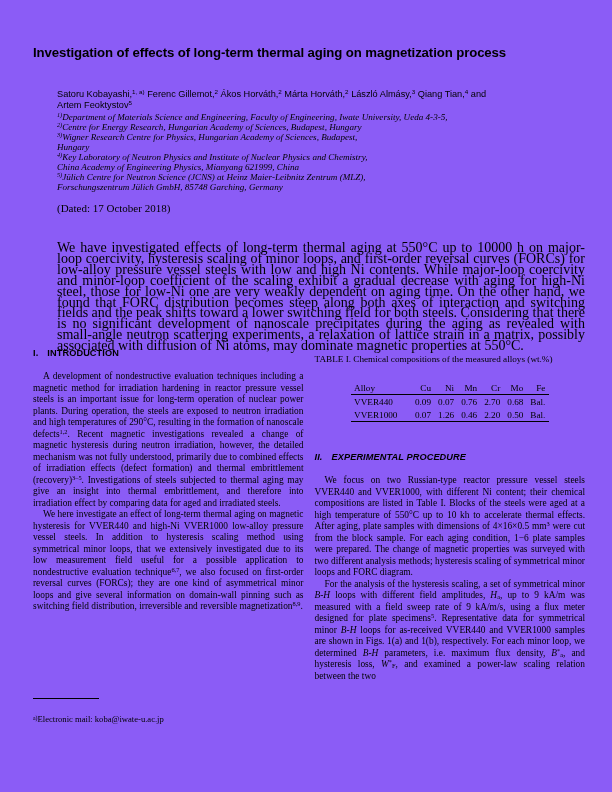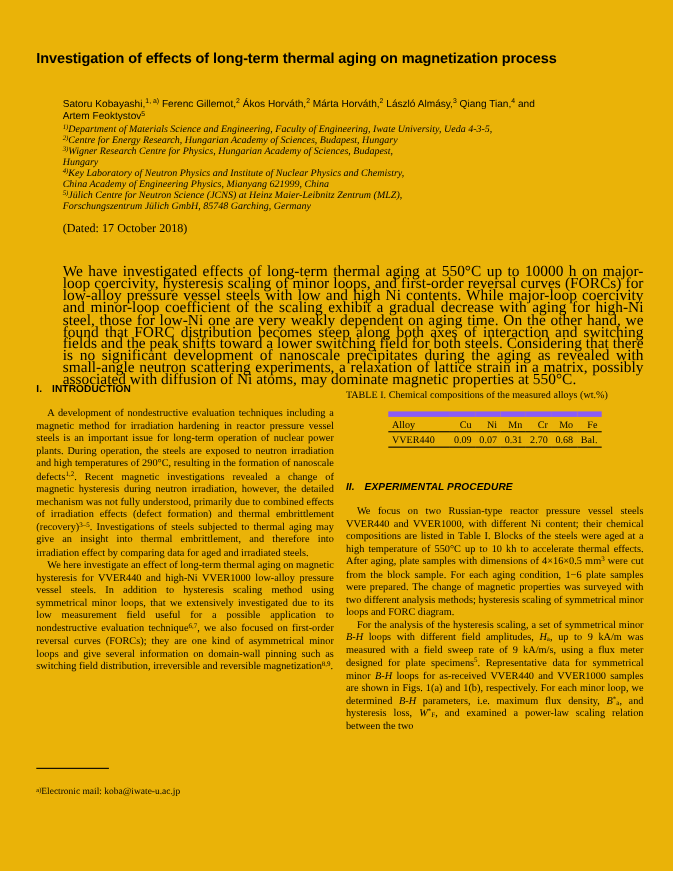--- a/index.html
+++ b/index.html
@@ -4,7 +4,7 @@
 <style>
   html,body { margin:0; padding:0; background:#ffffff; }
   .page {
-    position:relative; width:612px; height:792px; background:#eab308;
+    position:relative; width:612px; height:792px; background:#8b5cf6;
     color:#000; font-family:"Liberation Serif", serif; overflow:hidden;
   }
   .title {

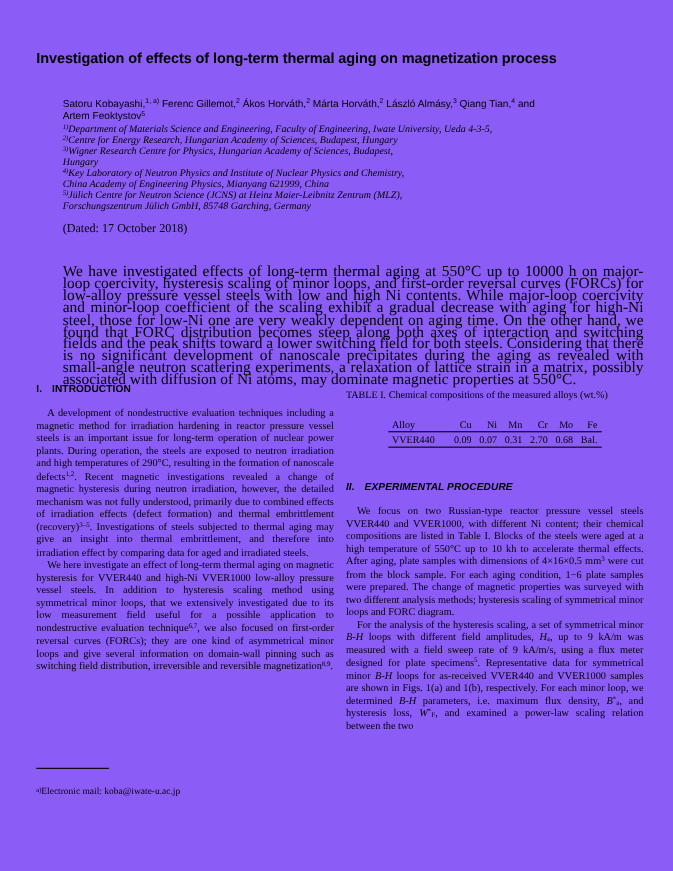--- a/index.html
+++ b/index.html
@@ -46,7 +46,7 @@
   .table-caption { margin-top:6px; font-size:9.2px; line-height:11px; text-align:justify; }
   table.comp {
     border-collapse:collapse; margin:9px auto 0 auto; font-size:9.2px;
-    border-top:5px solid #8b5cf6; border-bottom:1px solid #000;
+    border-top:7px solid #8b5cf6; border-bottom:1px solid #000;
   }
   table.comp thead th { border-bottom:1px solid #000; font-weight:normal; }
   table.comp th, table.comp td { padding:1.5px 3.5px; text-align:right; }

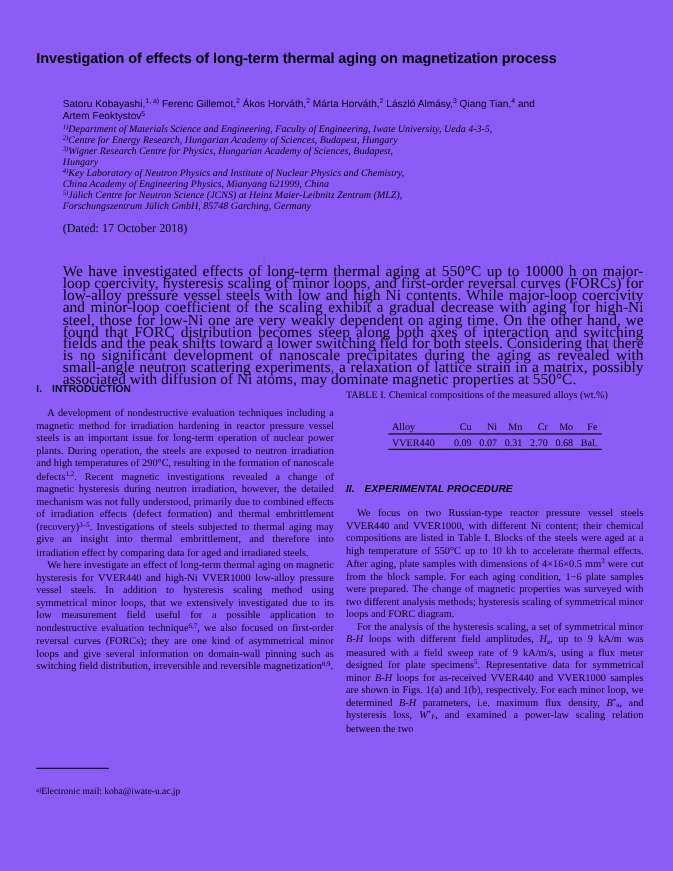--- a/index.html
+++ b/index.html
@@ -119,7 +119,7 @@
             <td class="c0">VVER440</td>
             <td>0.09</td>
             <td>0.07</td>
-            <td>0.31</td>
+            <td>0.76</td>
             <td>2.70</td>
             <td>0.68</td>
             <td>Bal.</td>

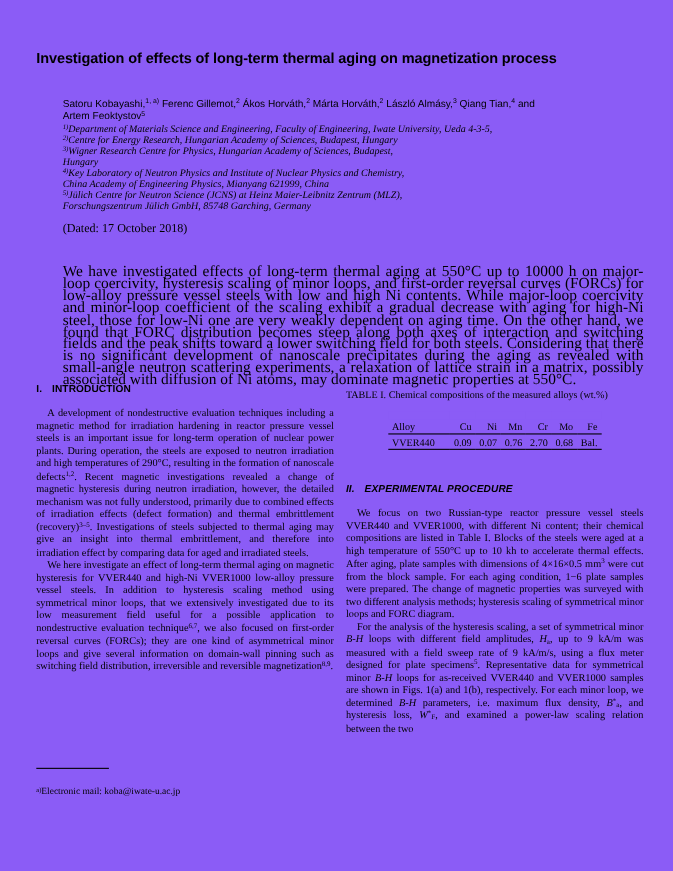--- a/index.html
+++ b/index.html
@@ -124,6 +124,15 @@
             <td>0.68</td>
             <td>Bal.</td>
           </tr>
+          <tr>
+            <td class="c0">VVER1000</td>
+            <td>0.07</td>
+            <td>1.26</td>
+            <td>0.46</td>
+            <td>2.20</td>
+            <td>0.50</td>
+            <td>Bal.</td>
+          </tr>
         </tbody>
       </table>
 

